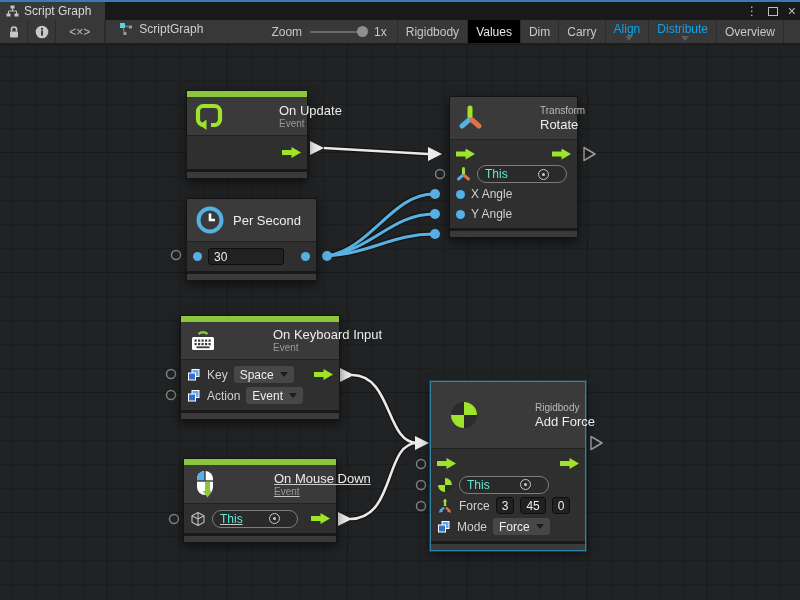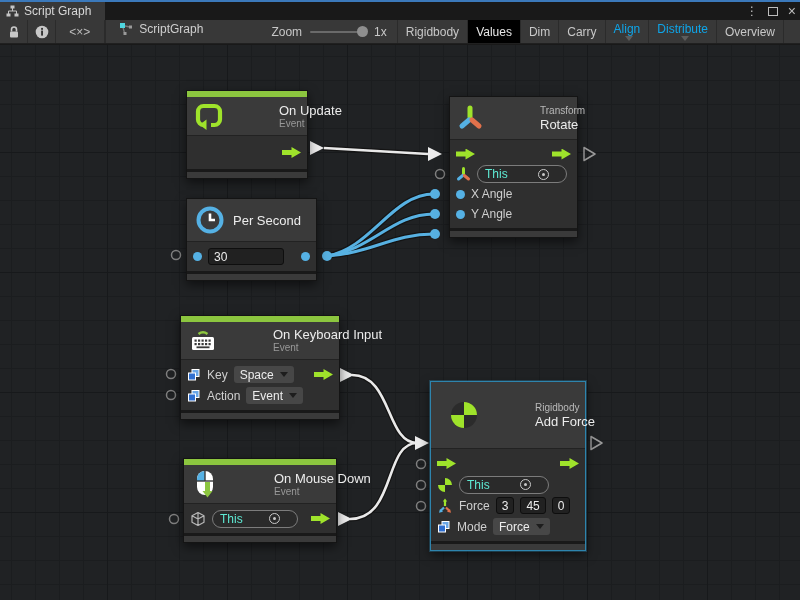--- a/index.html
+++ b/index.html
@@ -372,7 +372,7 @@
     <div class="nfoot"></div>
   </div>
 
-  <div class="node" style="left:183px; top:458px; width:154px;">
+  <div class="node" style="left:183px; top:458px; width:154px;text-decoration:underline;">
     <div class="colorbar"></div>
     <div class="nhead">
       <span class="icon">

